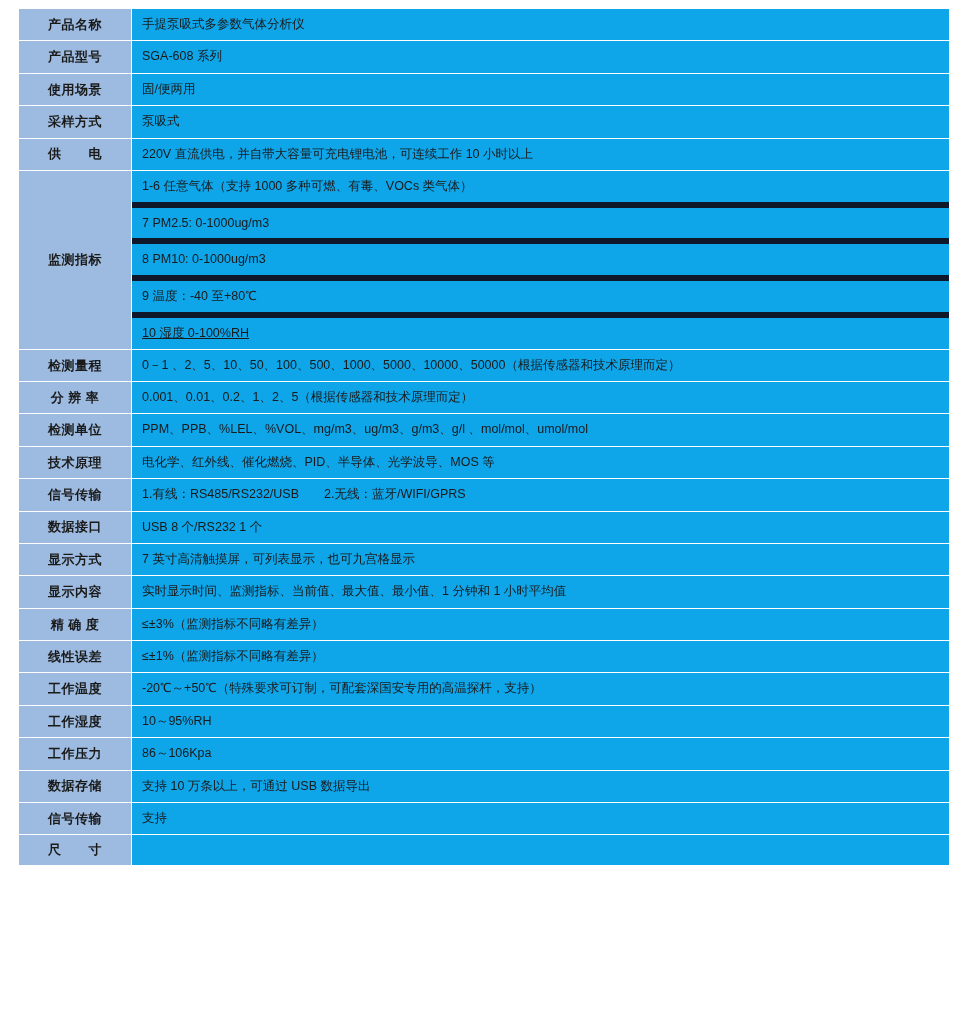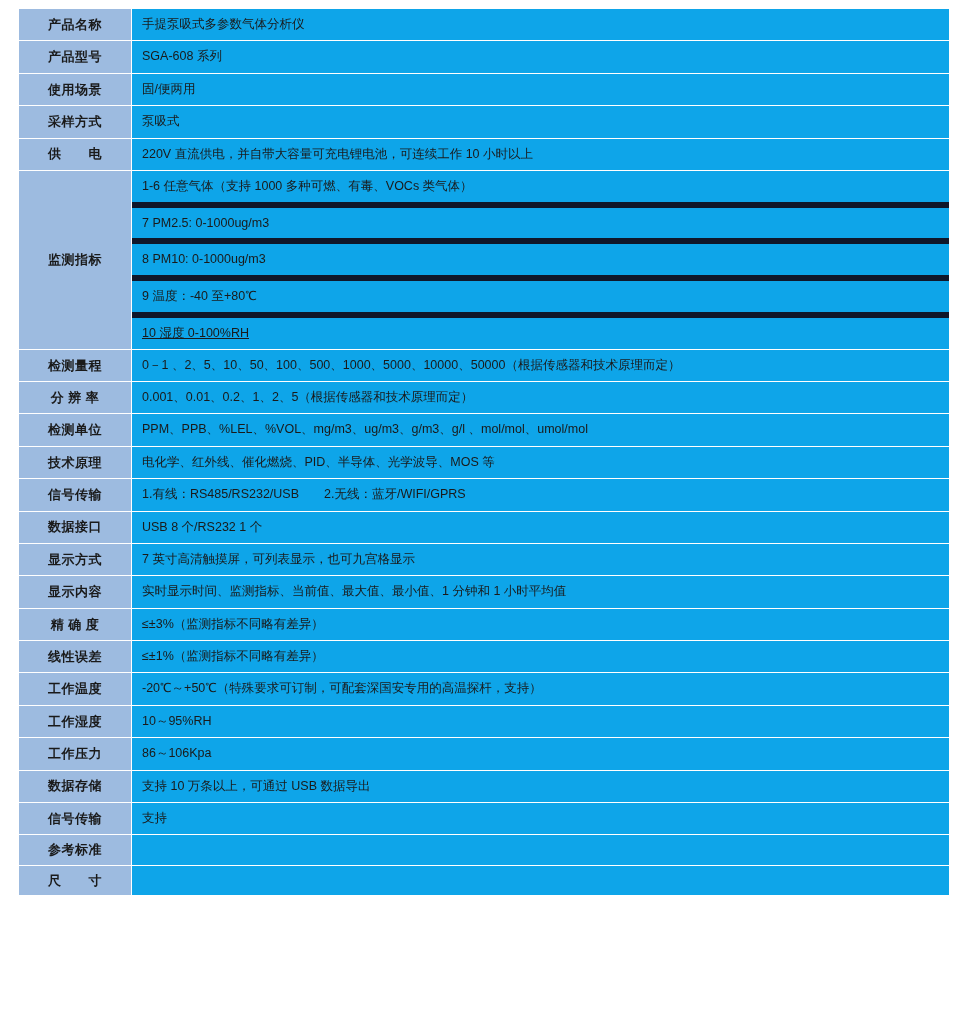--- a/index.html
+++ b/index.html
@@ -159,10 +159,6 @@
       <td class="value">支持</td>
     </tr>
     <tr>
-      <td class="label">参考标准</td>
-      <td class="value"></td>
-    </tr>
-    <tr>
       <td class="label">尺　　寸</td>
       <td class="value multiline numbered">
         

